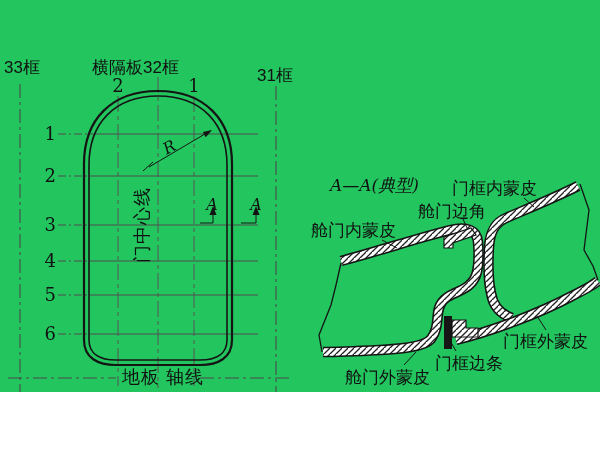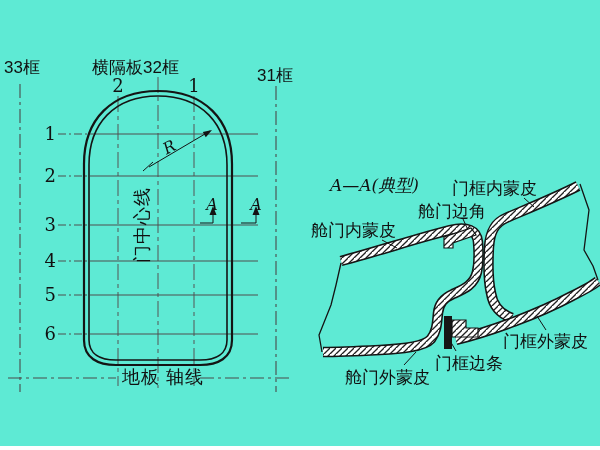--- a/index.html
+++ b/index.html
@@ -3,7 +3,7 @@
 <meta charset="utf-8">
 <style>
   html,body{margin:0;padding:0;background:#ffffff;}
-  .stage{position:relative;width:600px;height:446px;background:#5eead4;overflow:hidden;
+  .stage{position:relative;width:600px;height:392px;background:#22c55e;overflow:hidden;
          font-family:"Liberation Sans",sans-serif;}
   svg{display:block;}
   .chain    {stroke:#4a4a4a;stroke-width:1.1;stroke-dasharray:14 4 3 4;fill:none;}

